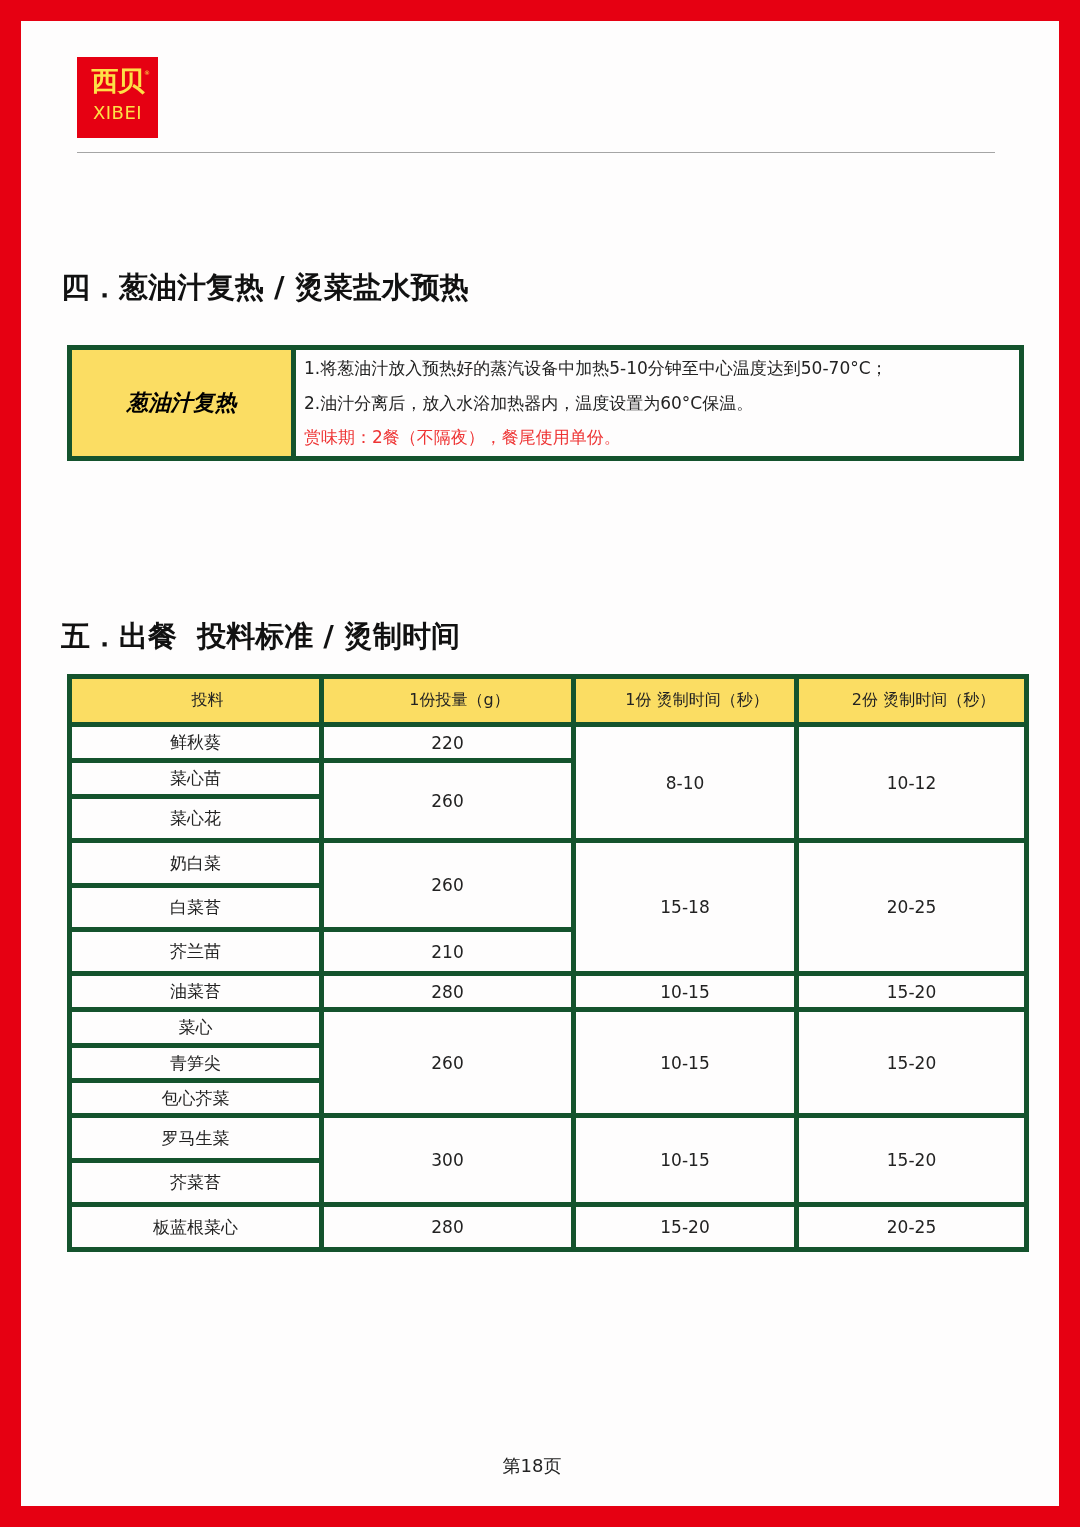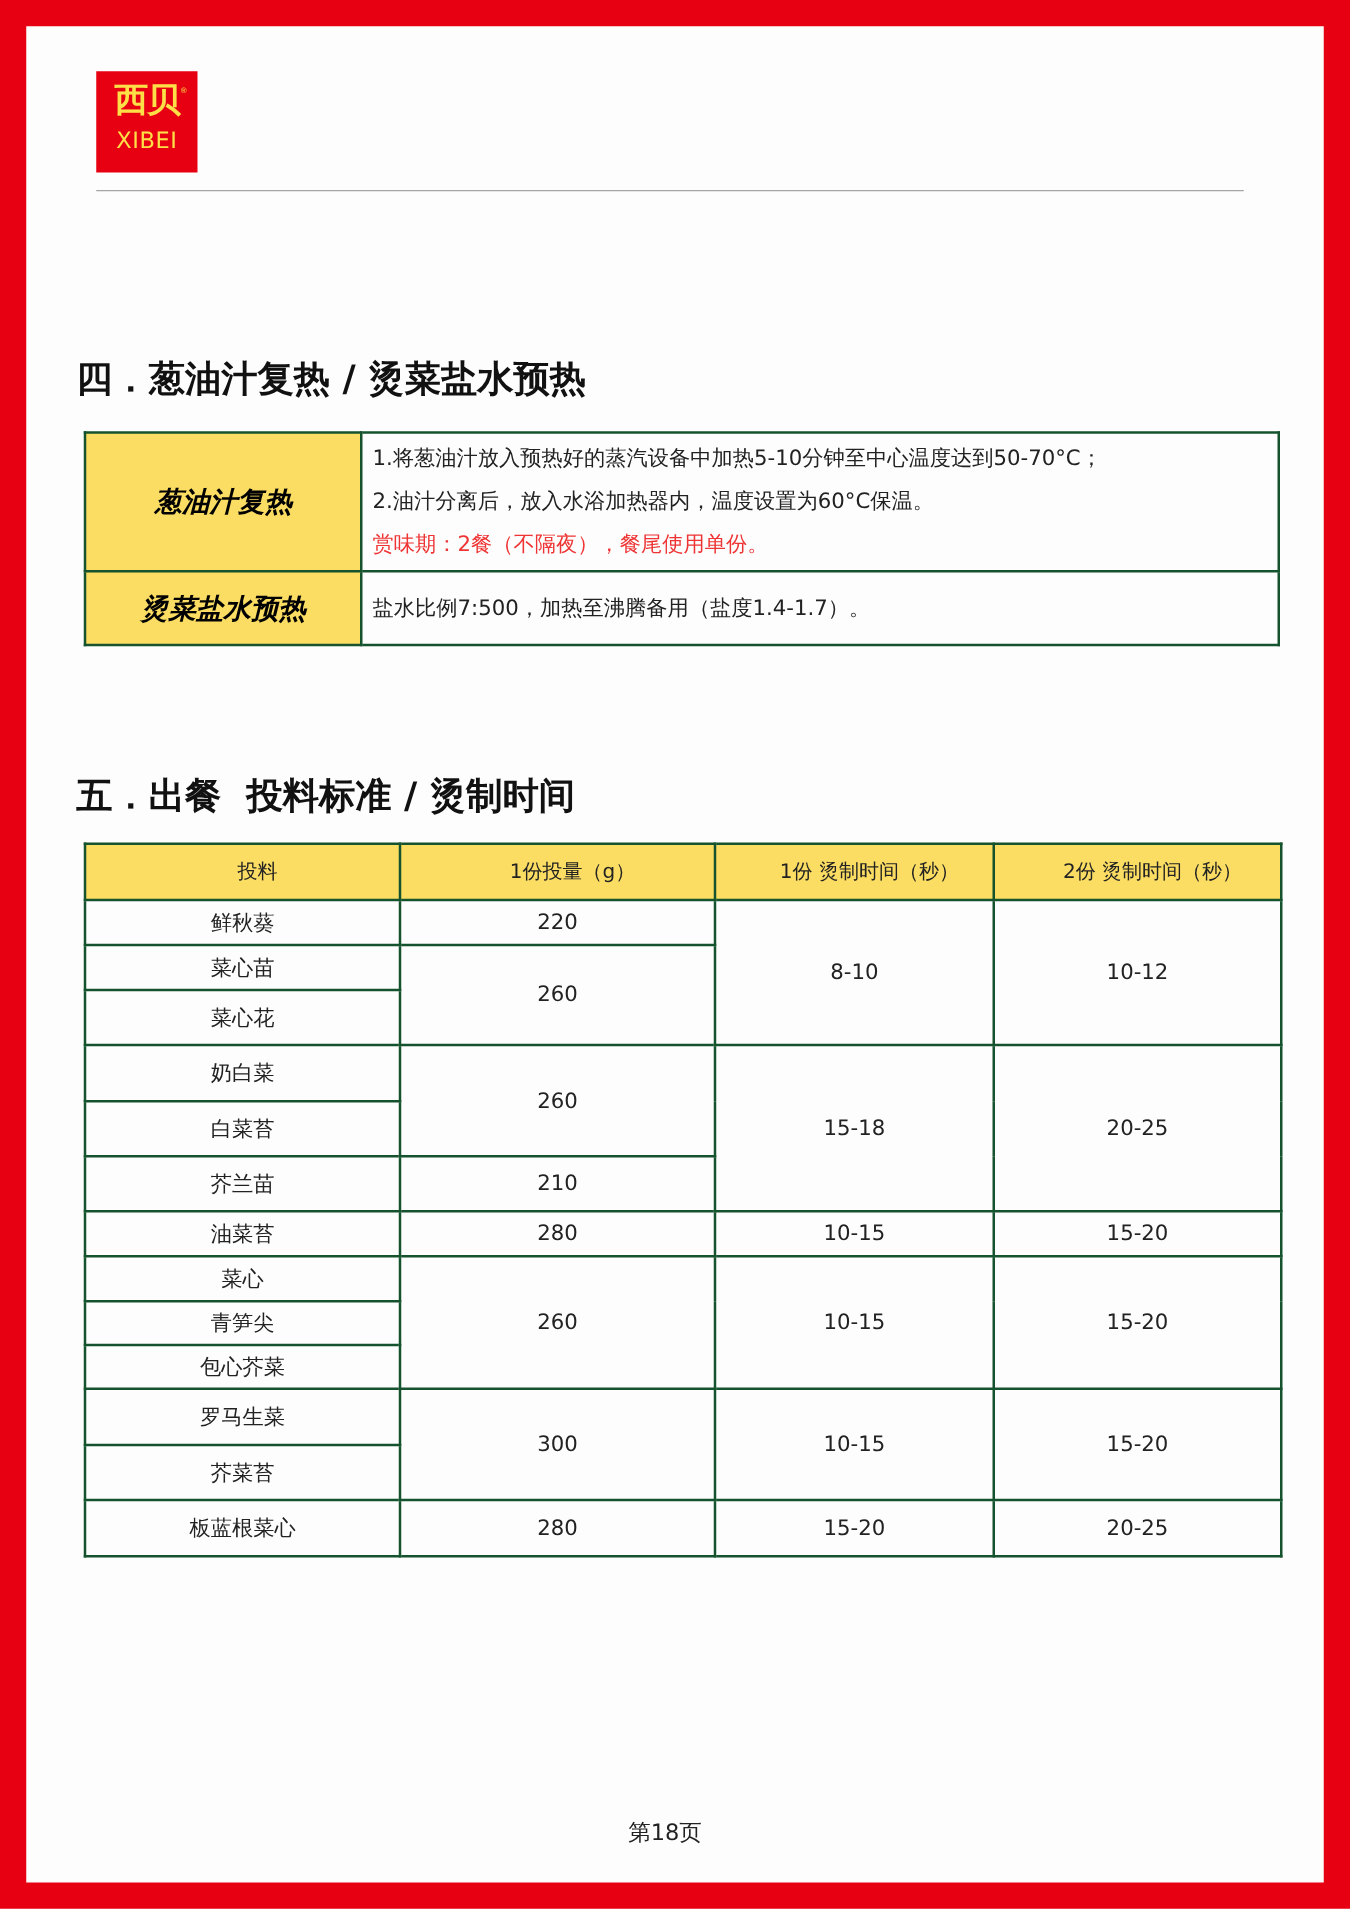--- a/index.html
+++ b/index.html
@@ -48,7 +48,7 @@
 
   <div class="divider"></div>
 
-  <div class="h2" style="top:264px;">四．葱油汁复热 / 烫菜盐水预热</div>
+  <div class="h2" style="top:248px;">四．葱油汁复热 / 烫菜盐水预热</div>
 
   <table class="t1">
     <tbody>

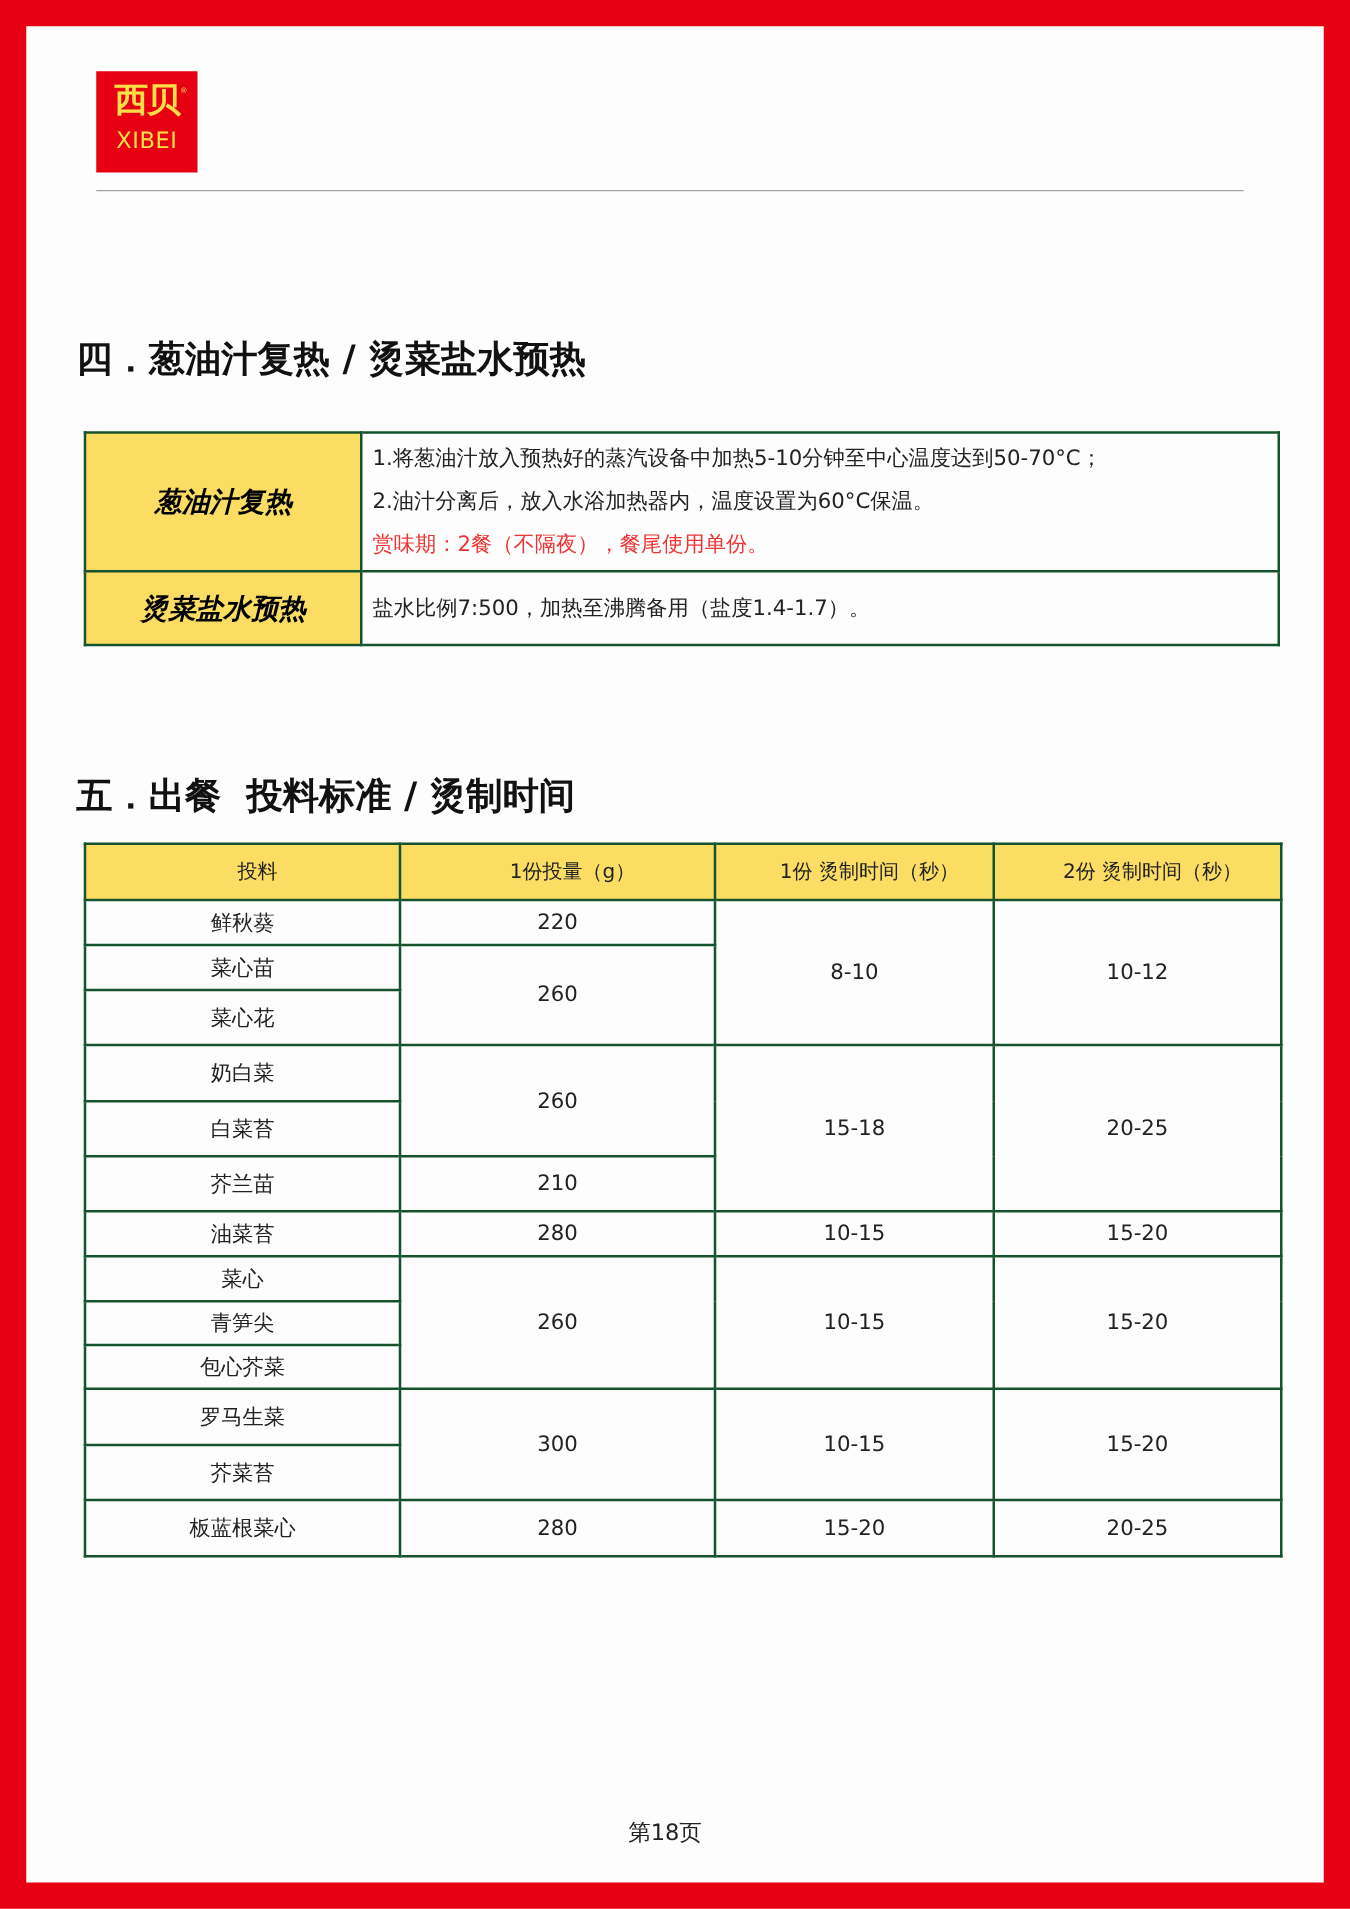--- a/index.html
+++ b/index.html
@@ -25,7 +25,7 @@
     position: absolute; left: 40px; font-size: 29px; font-weight: bold; line-height: 36px; color: #111; white-space: pre;
   }
   table { border-collapse: collapse; position: absolute; table-layout: fixed; }
-  td, th { border: 2px solid #14532d; padding: 0; text-align: center; vertical-align: middle; }
+  td, th { border: 5px solid #14532d; padding: 0; text-align: center; vertical-align: middle; }
   .t1 { left: 46px; top: 324px; width: 957px; }
   .t1 .lab { background: #fbdd63; font-weight: bold; font-size: 22px; color: #000000; width: 219px; font-style: italic; }
   .t1 .txt { text-align: left; padding-left: 8px; font-size: 17px; color: #222; }

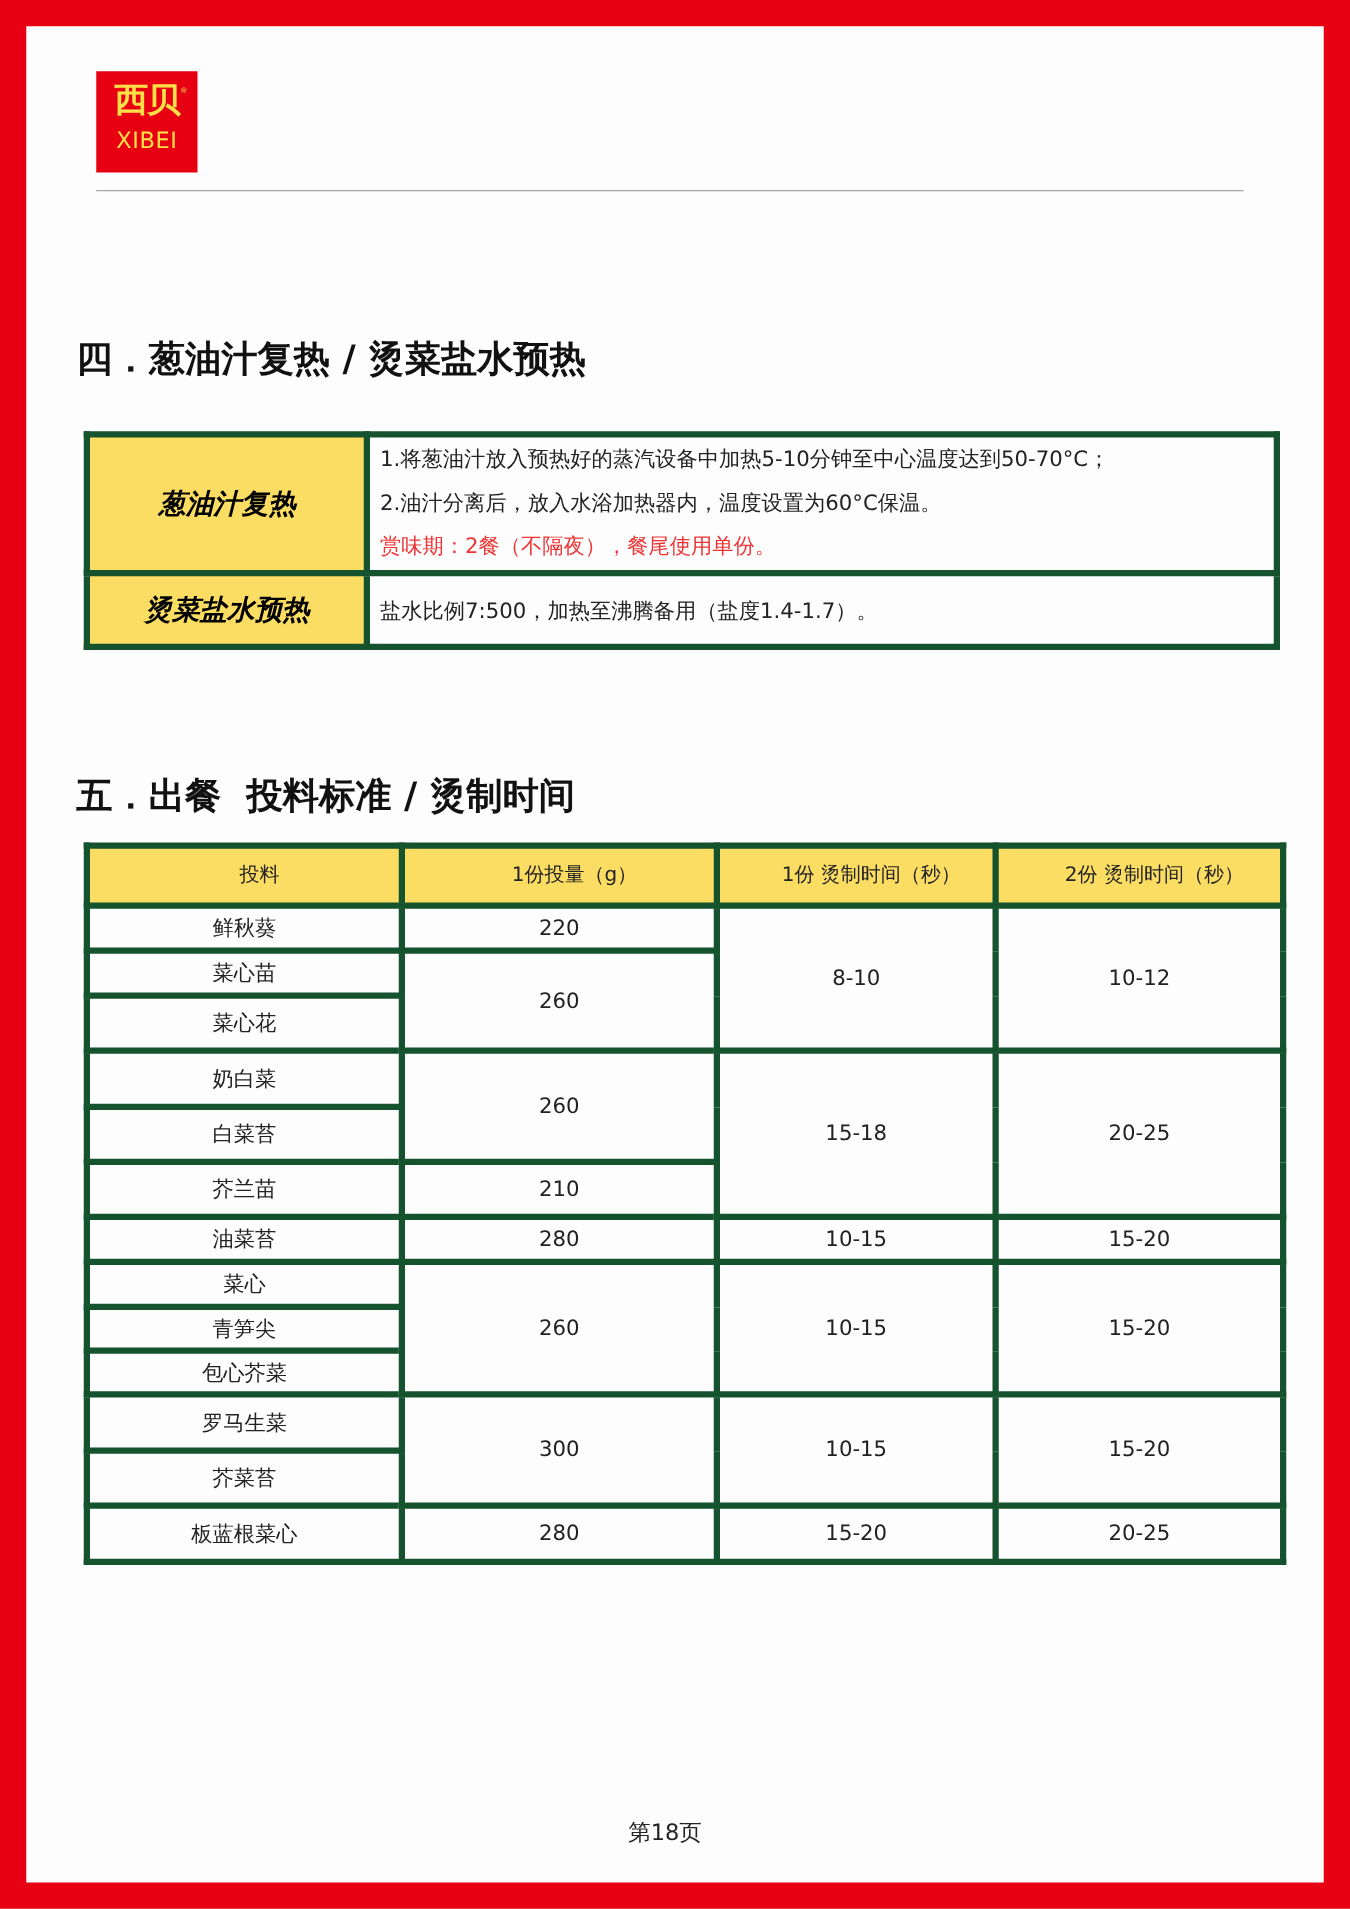--- a/index.html
+++ b/index.html
@@ -58,12 +58,6 @@
         <div class="line">1.将葱油汁放入预热好的蒸汽设备中加热5-10分钟至中心温度达到50-70°C；</div>
         <div class="line">2.油汁分离后，放入水浴加热器内，温度设置为60°C保温。</div>
         <div class="line red">赏味期：2餐（不隔夜），餐尾使用单份。</div>
-      </td>
-    </tr>
-    <tr style="height:59px;">
-      <td class="lab">烫菜盐水预热</td>
-      <td class="txt">
-        <div>盐水比例7:500，加热至沸腾备用（盐度1.4-1.7）。</div>
       </td>
     </tr>
   </tbody>

